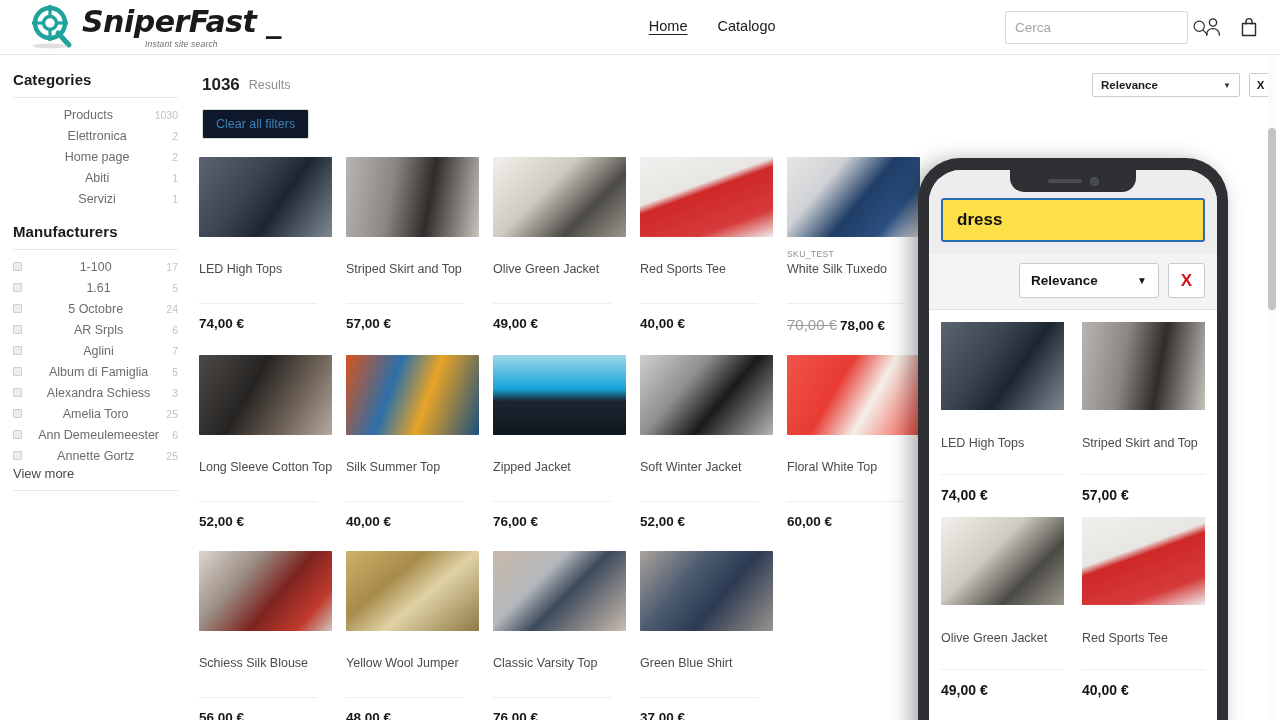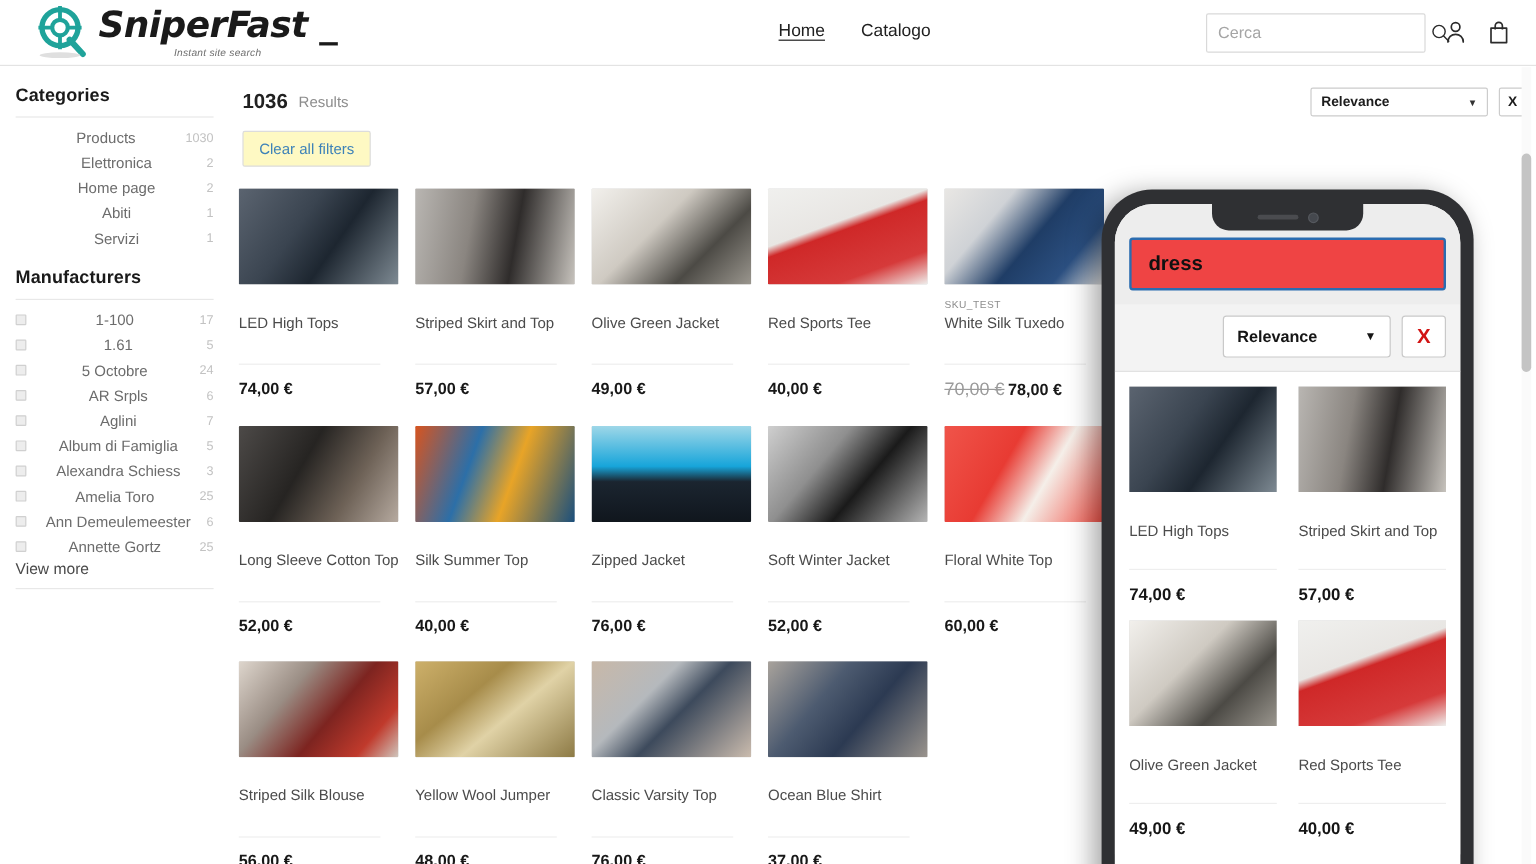--- a/index.html
+++ b/index.html
@@ -115,7 +115,7 @@
   .clear-btn {
     margin: 12px 0 0 12px;
     display: inline-block;
-    border: 1px solid #dcdcdc; border-radius: 2px; background: #fef9c3;
+    border: 1px solid #dcdcdc; border-radius: 2px; background: #0f172a;
     padding: 7px 13px; font-size: 12.5px; color: #3d82b8; cursor: pointer;
   }
 

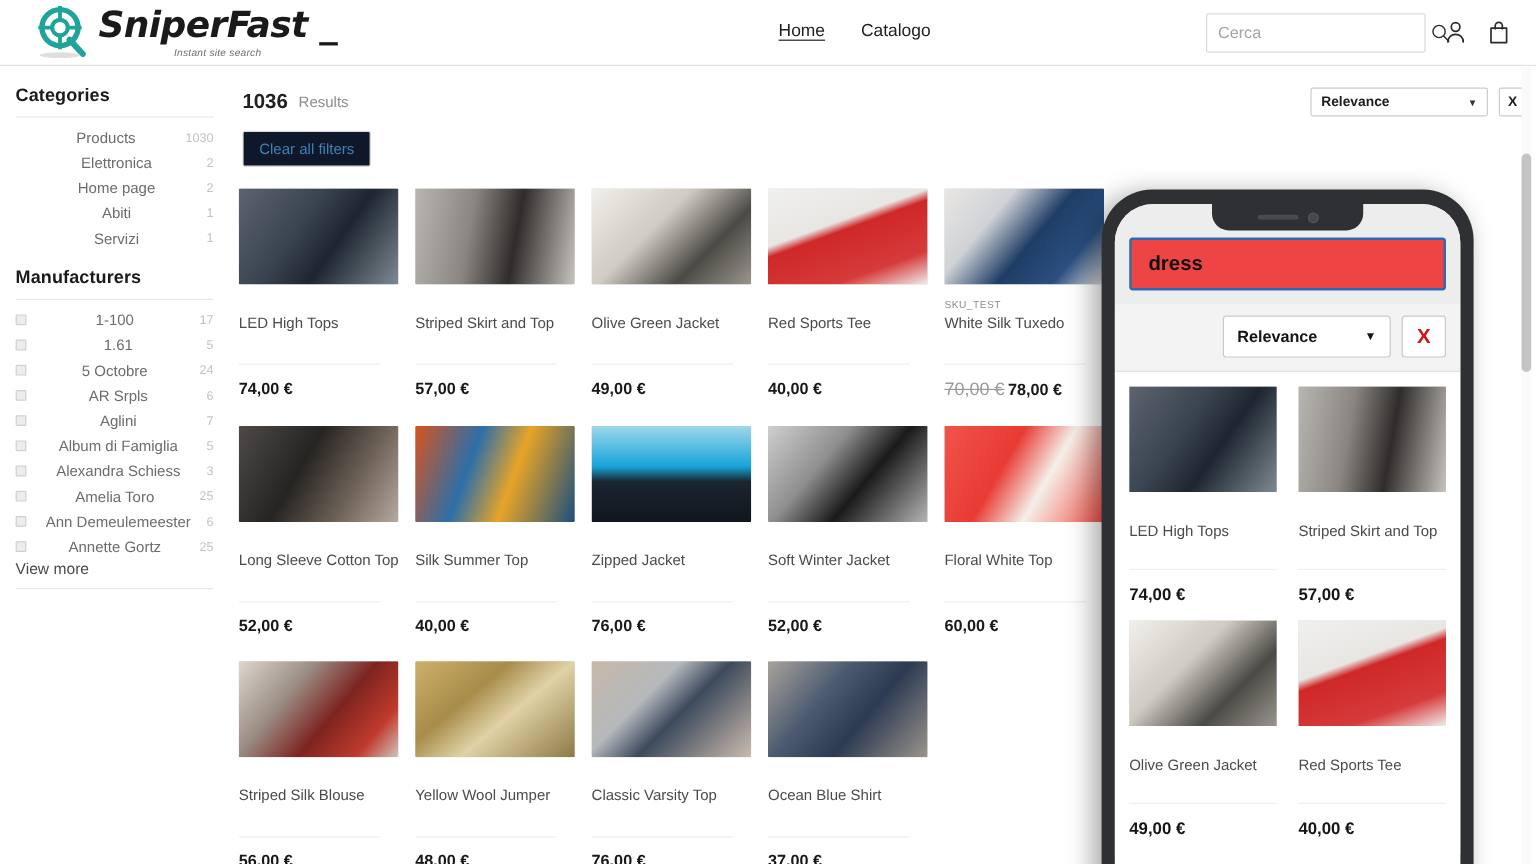--- a/index.html
+++ b/index.html
@@ -180,7 +180,7 @@
     background: #ededed; padding: 28px 12px 12px 12px;
   }
   .ph-search {
-    height: 44px; background: #ef4444;
+    height: 44px; background: #fde047;
     border: 2px solid #2b6cb0; border-radius: 3px;
     display: flex; align-items: center; padding: 0 14px;
     font-size: 17px; font-weight: bold; color: #111;

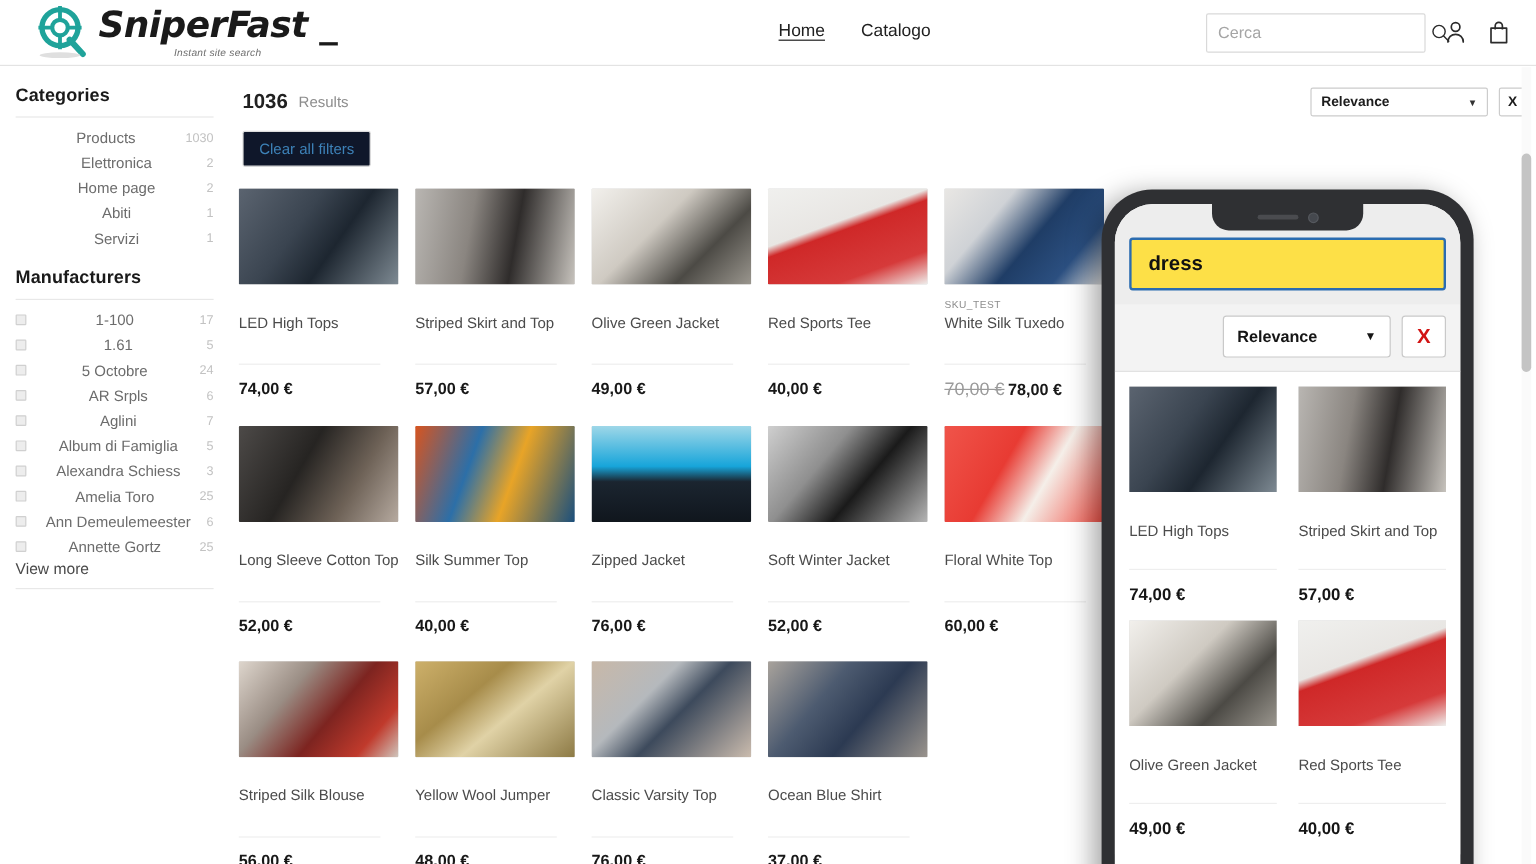--- a/index.html
+++ b/index.html
@@ -473,7 +473,7 @@
           <span class="im" style="background: linear-gradient(130deg, rgb(222, 214, 205) 0%, rgb(154, 141, 132) 32%, rgb(125, 36, 32) 58%, rgb(192, 58, 44) 82%, rgb(207, 198, 189) 100%);"></span>
         </div>
         <div class="sku empty">.</div>
-        <div class="pname">Striped Silk Blouse</div>
+        <div class="pname">Schiess Silk Blouse</div>
         <div class="pdiv"></div>
         <div class="pprice"><span>56,00 €</span></div>
       </div>

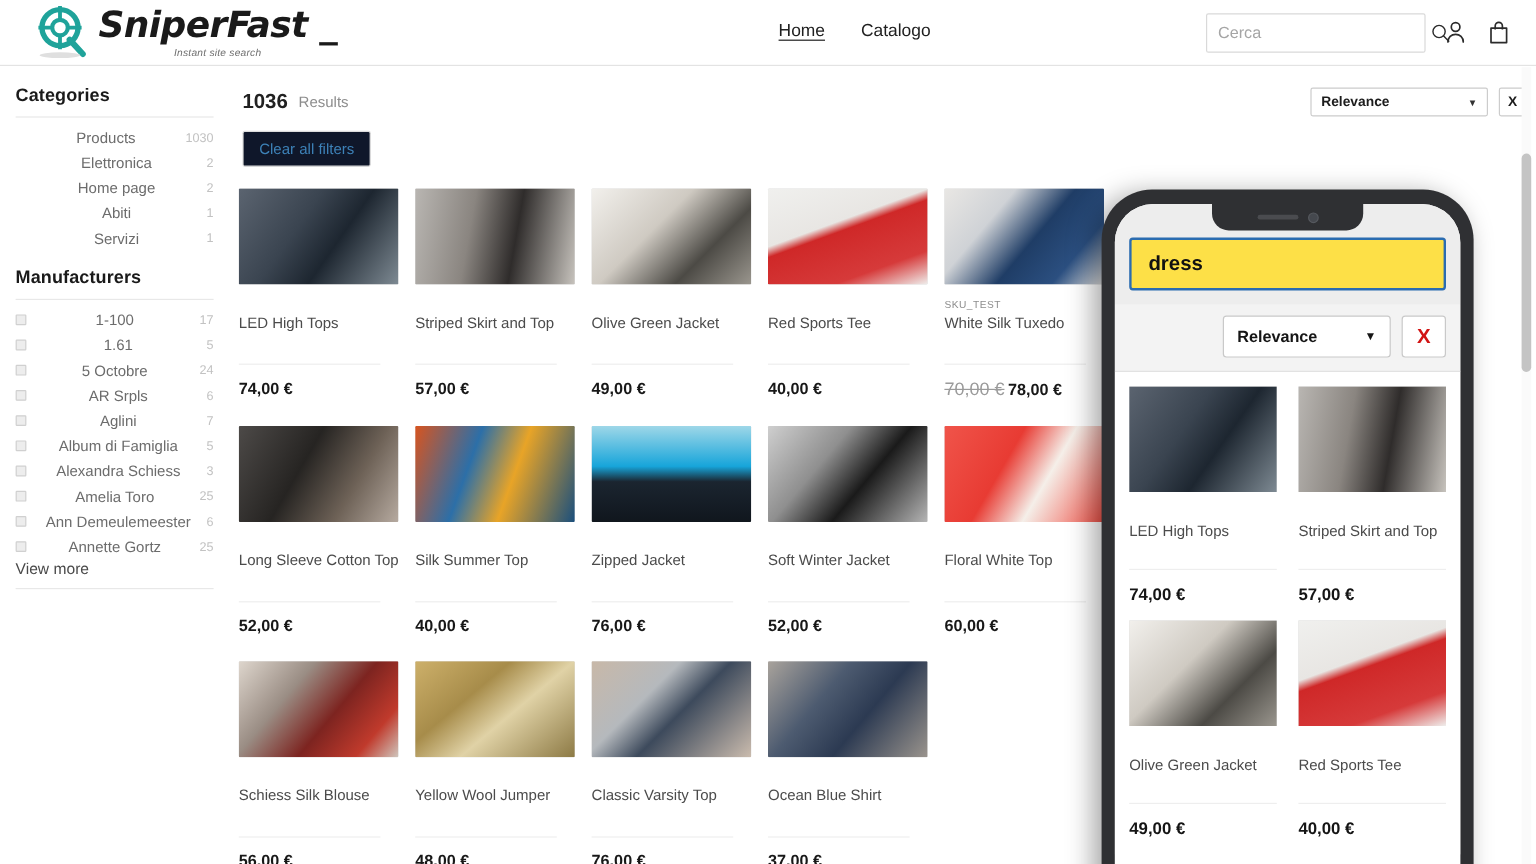--- a/index.html
+++ b/index.html
@@ -500,7 +500,7 @@
           <span class="im" style="background: linear-gradient(130deg, rgb(169, 163, 156) 0%, rgb(77, 91, 112) 35%, rgb(44, 58, 82) 60%, rgb(154, 148, 141) 100%);"></span>
         </div>
         <div class="sku empty">.</div>
-        <div class="pname">Ocean Blue Shirt</div>
+        <div class="pname">Green Blue Shirt</div>
         <div class="pdiv"></div>
         <div class="pprice"><span>37,00 €</span></div>
       </div>

